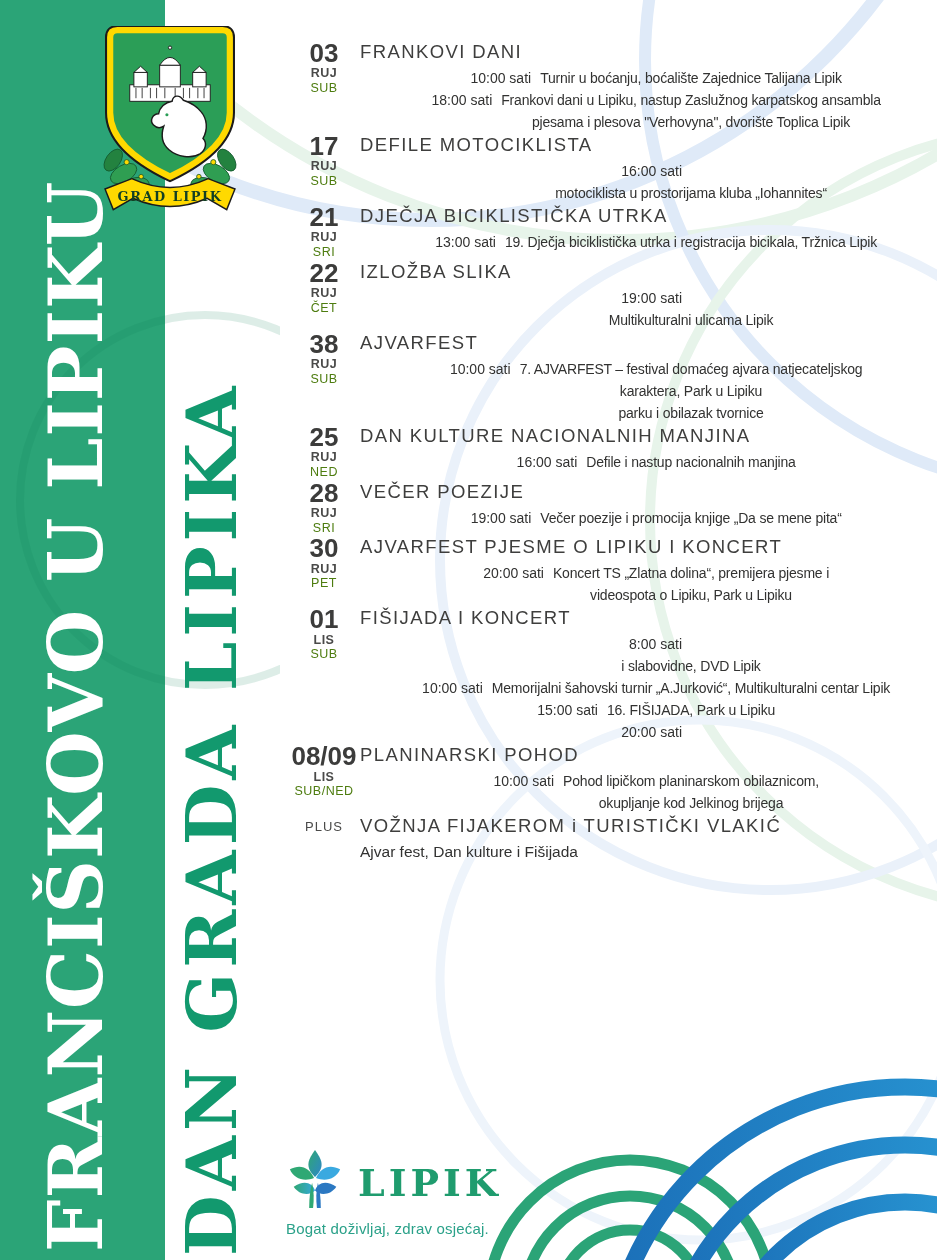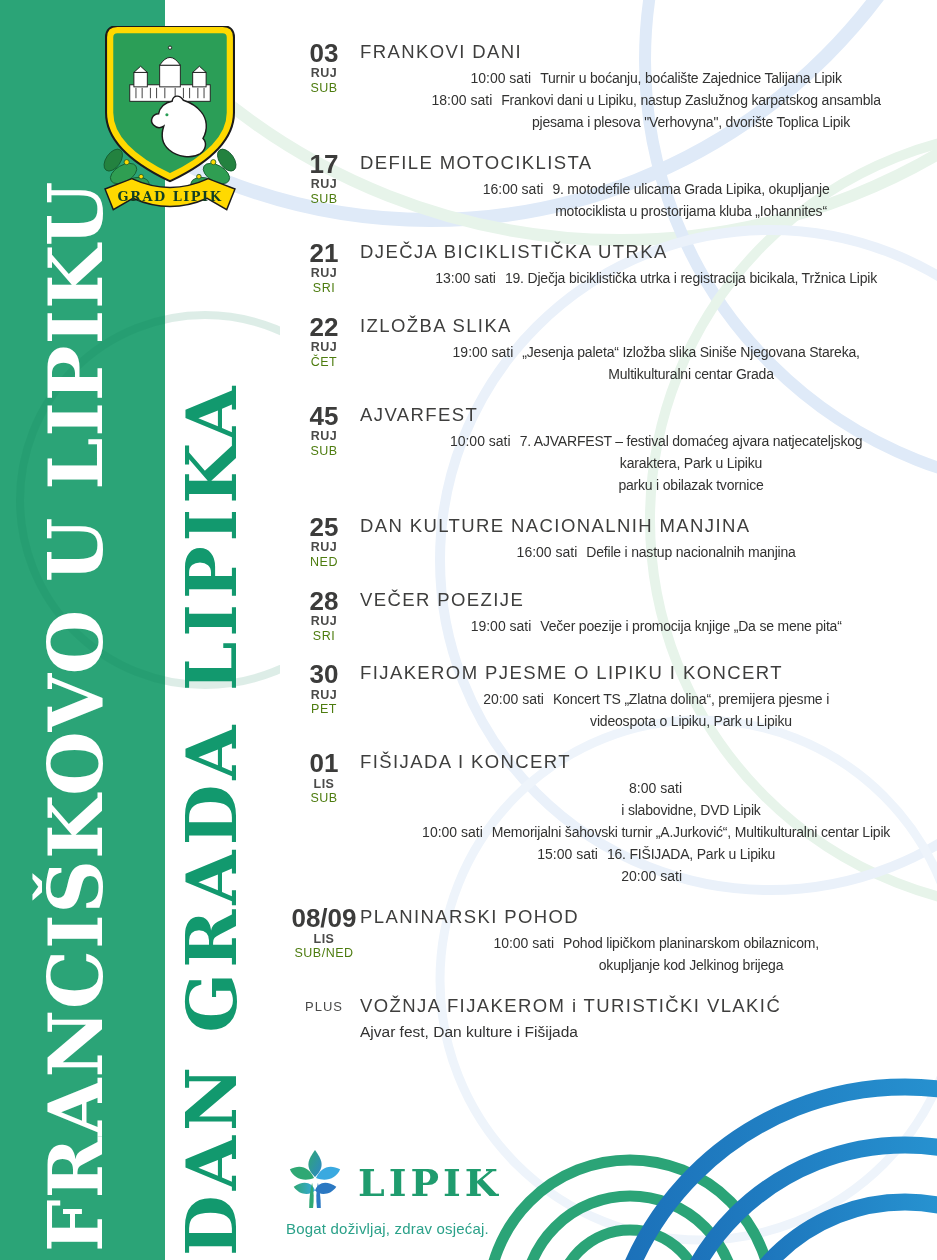--- a/index.html
+++ b/index.html
@@ -20,7 +20,7 @@
   .vtext-secondary{left:170px;top:1256px;font-size:70px;letter-spacing:5px;color:var(--sec-text);}
   .crest{position:absolute;left:92px;top:26px;z-index:4;}
   
-  .events{position:absolute;left:288px;top:40px;width:648px;display:flex;flex-direction:column;gap:18px;z-index:3;}
+  .events{position:absolute;left:288px;top:40px;width:648px;display:flex;flex-direction:column;z-index:3;}
   .event{display:flex;align-items:flex-start;}
   .date-col{width:72px;flex:none;text-align:center;color:var(--title);}
   .date-num{font-size:26px;font-weight:600;line-height:1.05;color:#3C3C3B;}

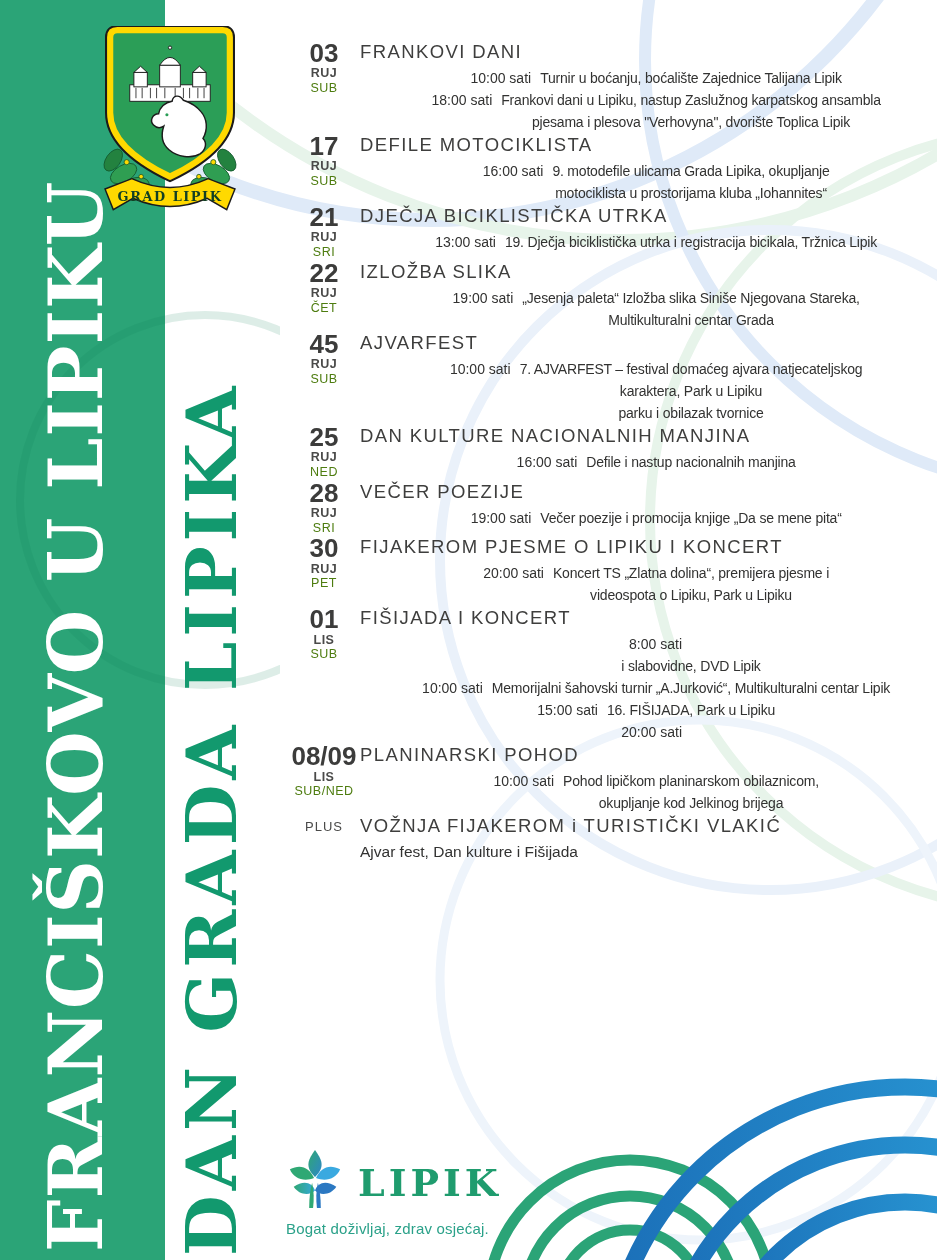--- a/index.html
+++ b/index.html
@@ -146,7 +146,6 @@
           <div class="event-title">DEFILE MOTOCIKLISTA</div>
           <div class="sched-row">
             <div class="sched-time">16:00 sati</div>
-            <div class="sched-text">9. motodefile ulicama Grada Lipika, okupljanje</div>
           </div>
           <div class="sched-row">
             <div class="sched-time"></div>

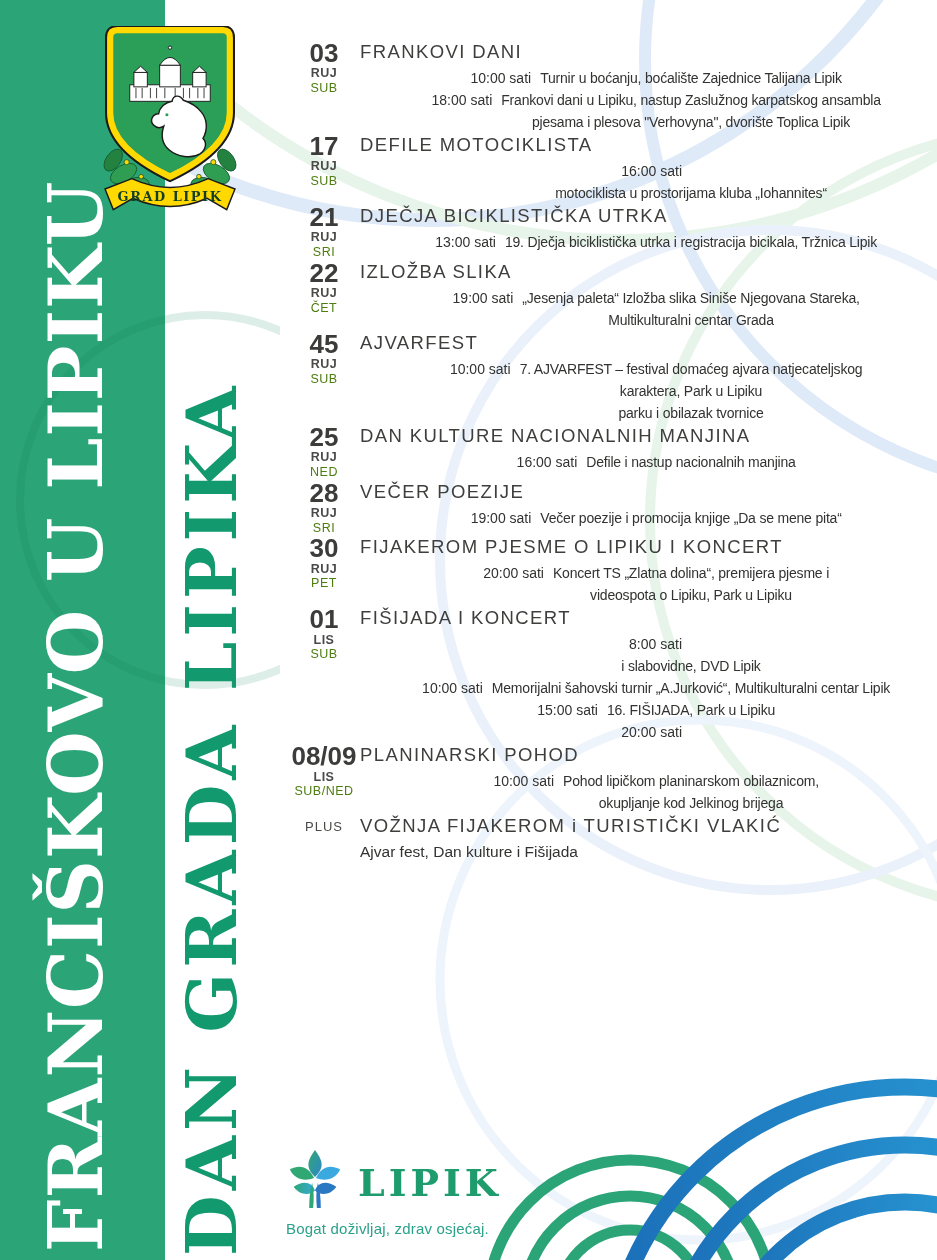--- a/index.html
+++ b/index.html
@@ -177,7 +177,6 @@
           <div class="event-title">IZLOŽBA SLIKA</div>
           <div class="sched-row">
             <div class="sched-time">19:00 sati</div>
-            <div class="sched-text">„Jesenja paleta“ Izložba slika Siniše Njegovana Stareka,</div>
           </div>
           <div class="sched-row">
             <div class="sched-time"></div>

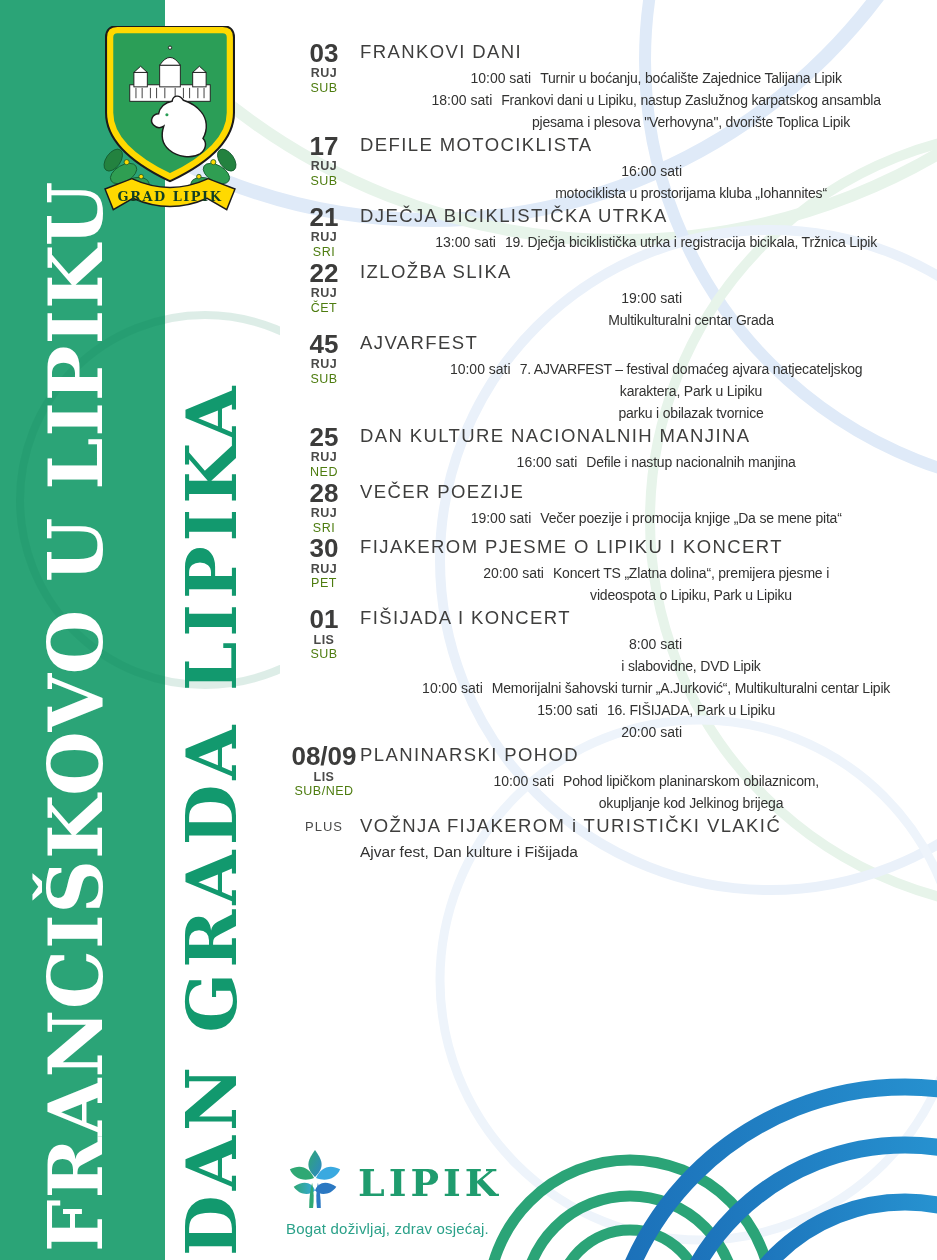--- a/index.html
+++ b/index.html
@@ -180,7 +180,7 @@
           </div>
           <div class="sched-row">
             <div class="sched-time"></div>
-            <div class="sched-text">Multikulturalni centar Grada</div>
+            <div class="sched-text">Multikulturalni ulicama Lipik</div>
           </div>
         </div>
       </div>

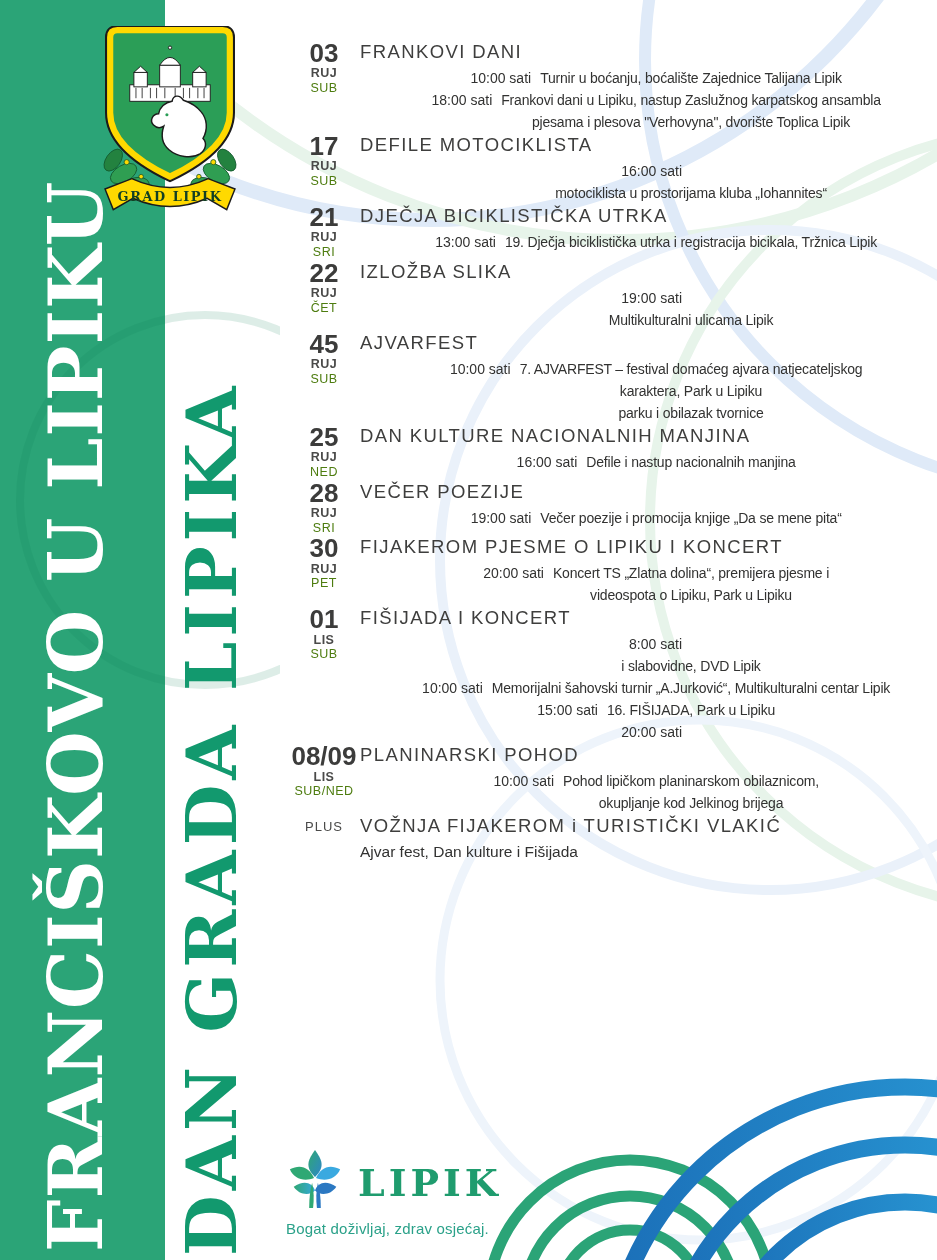--- a/index.html
+++ b/index.html
@@ -186,7 +186,7 @@
       </div>
       <div class="event">
         <div class="date-col">
-          <div class="date-num">45</div>
+          <div class="date-num">38</div>
           <div class="date-month">RUJ</div>
           <div class="date-day">SUB</div>
         </div>

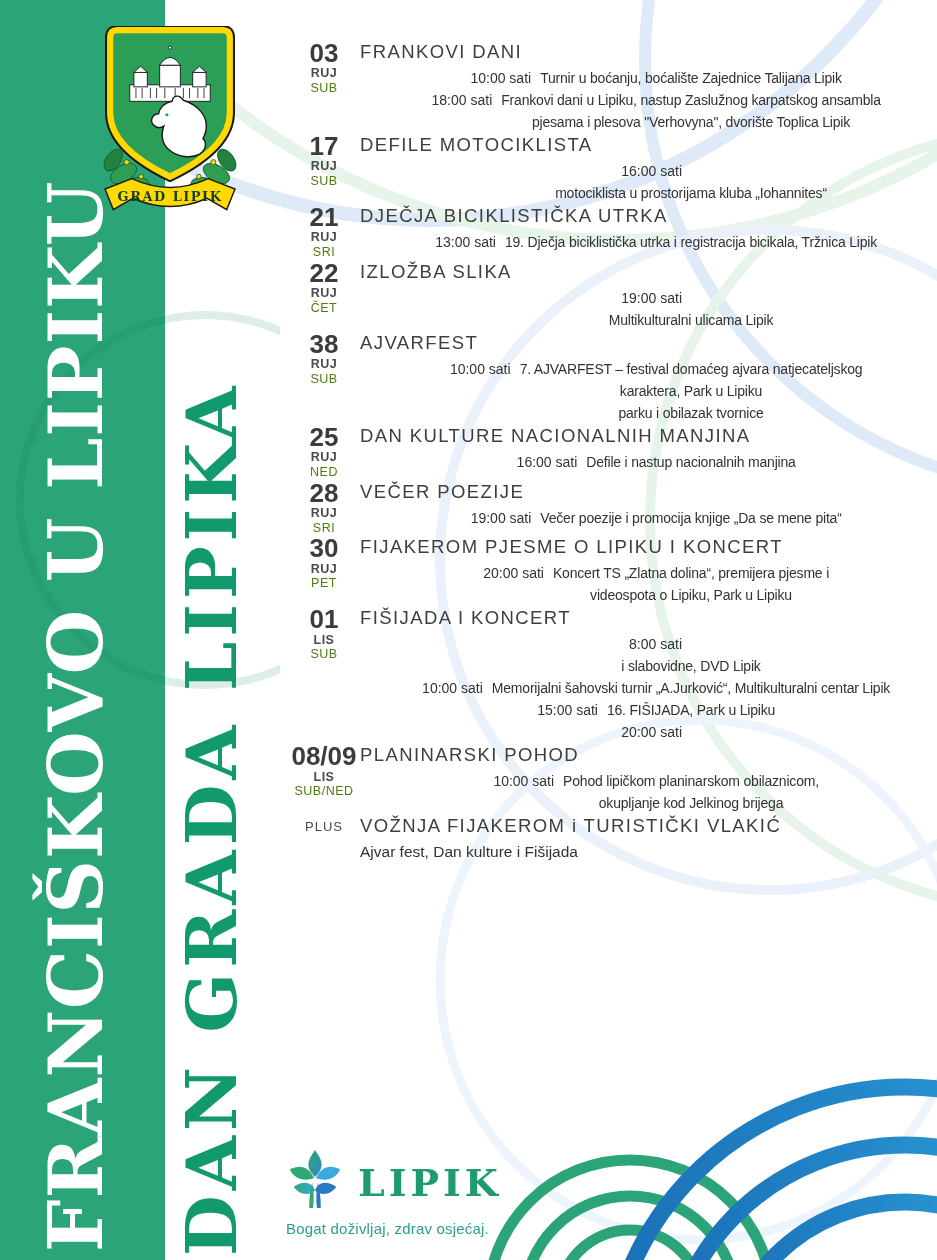--- a/index.html
+++ b/index.html
@@ -247,7 +247,7 @@
           <div class="date-day">PET</div>
         </div>
         <div class="event-body">
-          <div class="event-title">FIJAKEROM PJESME O LIPIKU I KONCERT</div>
+          <div class="event-title">AJVARFEST PJESME O LIPIKU I KONCERT</div>
           <div class="sched-row">
             <div class="sched-time">20:00 sati</div>
             <div class="sched-text">Koncert TS „Zlatna dolina“, premijera pjesme i</div>

